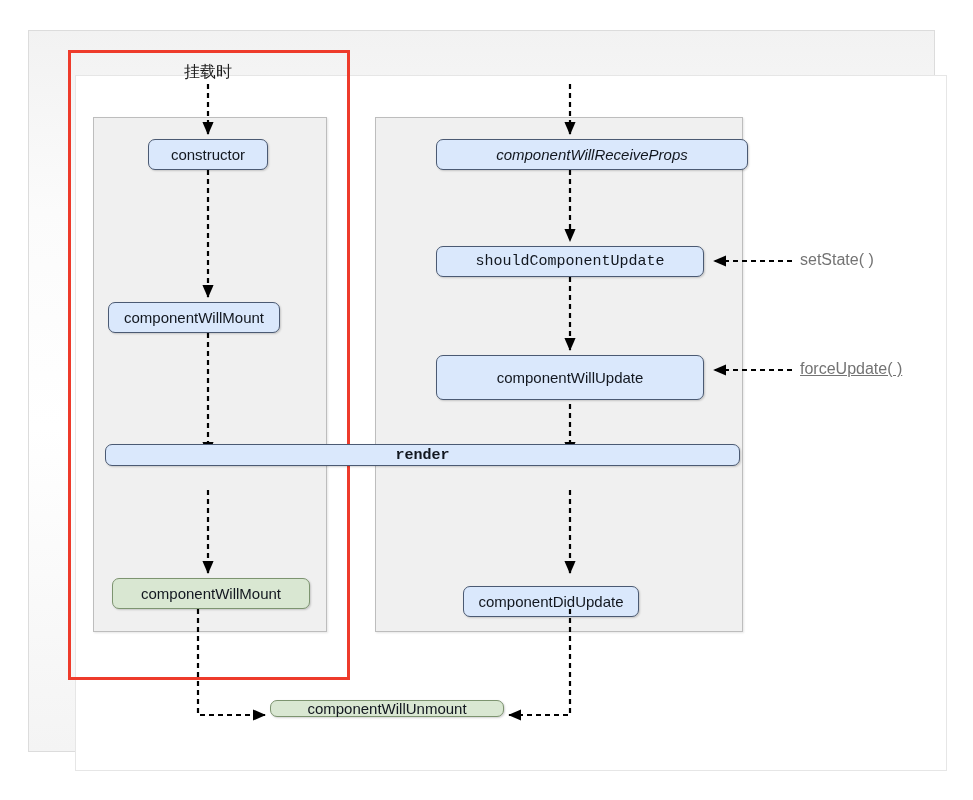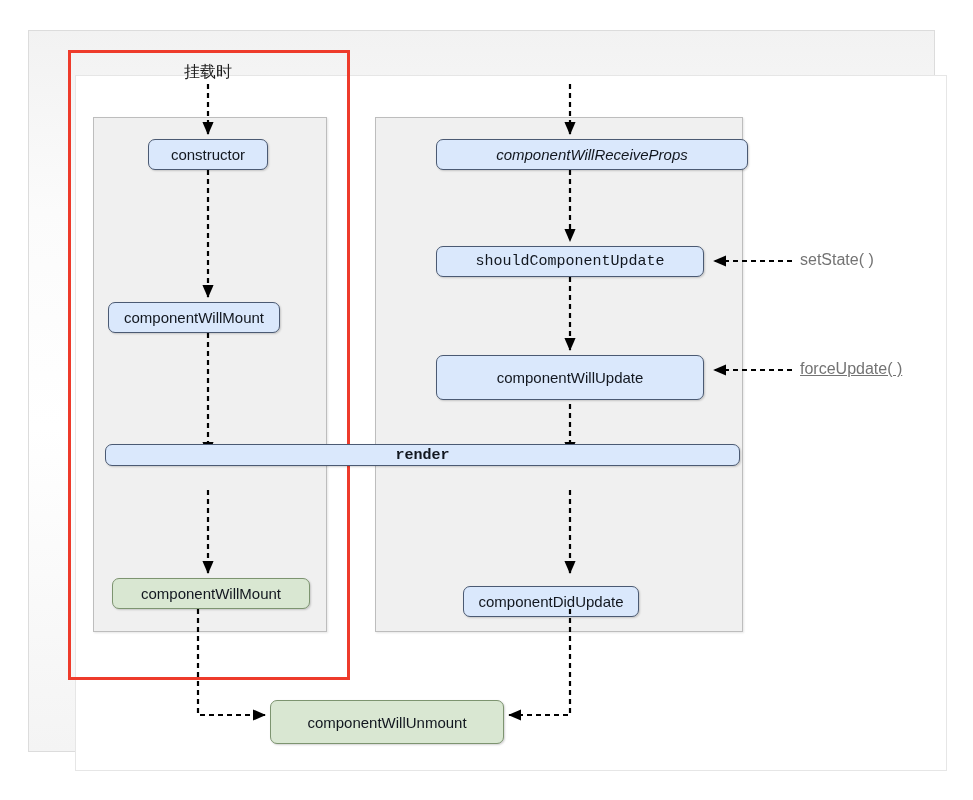--- a/index.html
+++ b/index.html
@@ -113,7 +113,7 @@
   .n-willupdate         { left: 436px; top: 355px; width: 268px; height: 45px; }
   .n-didupdate          { left: 463px; top: 578px; width: 176px; height: 31px; margin-top: 8px; }
   .n-render             { left: 105px; top: 444px; width: 635px; height: 22px; font-family: Liberation Mono, monospace; }
-  .n-willunmount        { left: 270px; top: 700px; width: 234px; height: 44px; }
+  .n-willunmount        { left: 270px; top: 700px; width: 234px; height: 17px; }
 
   
   .side-label {

